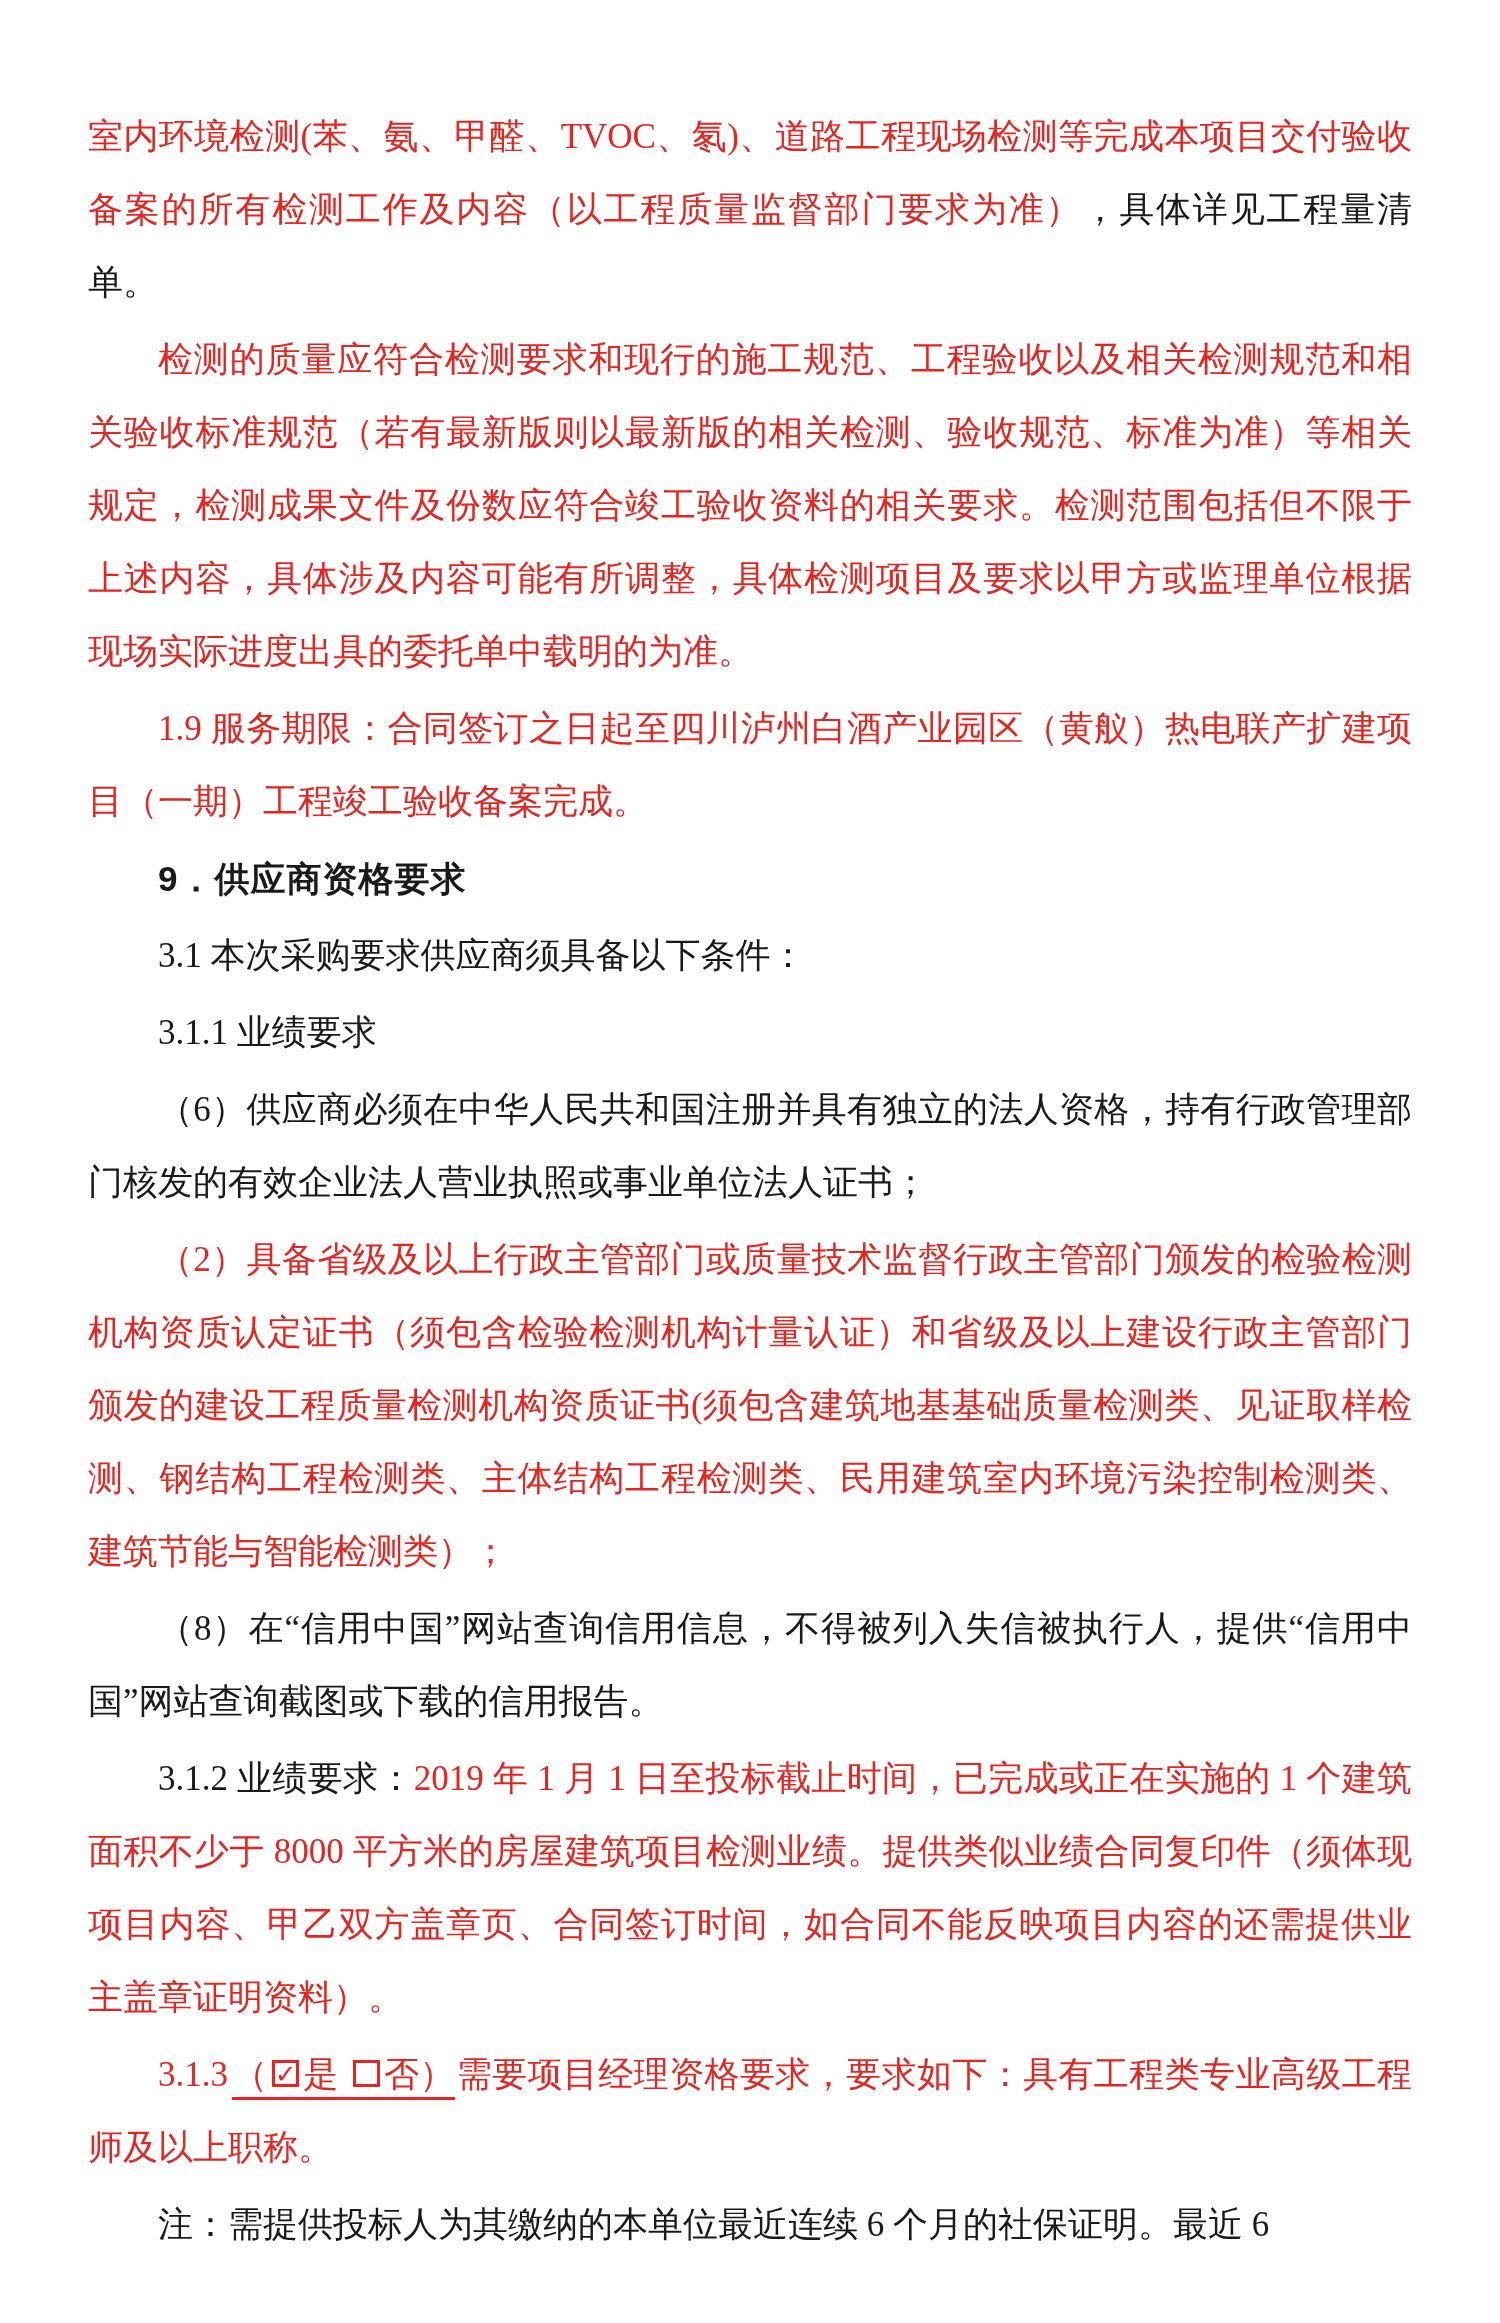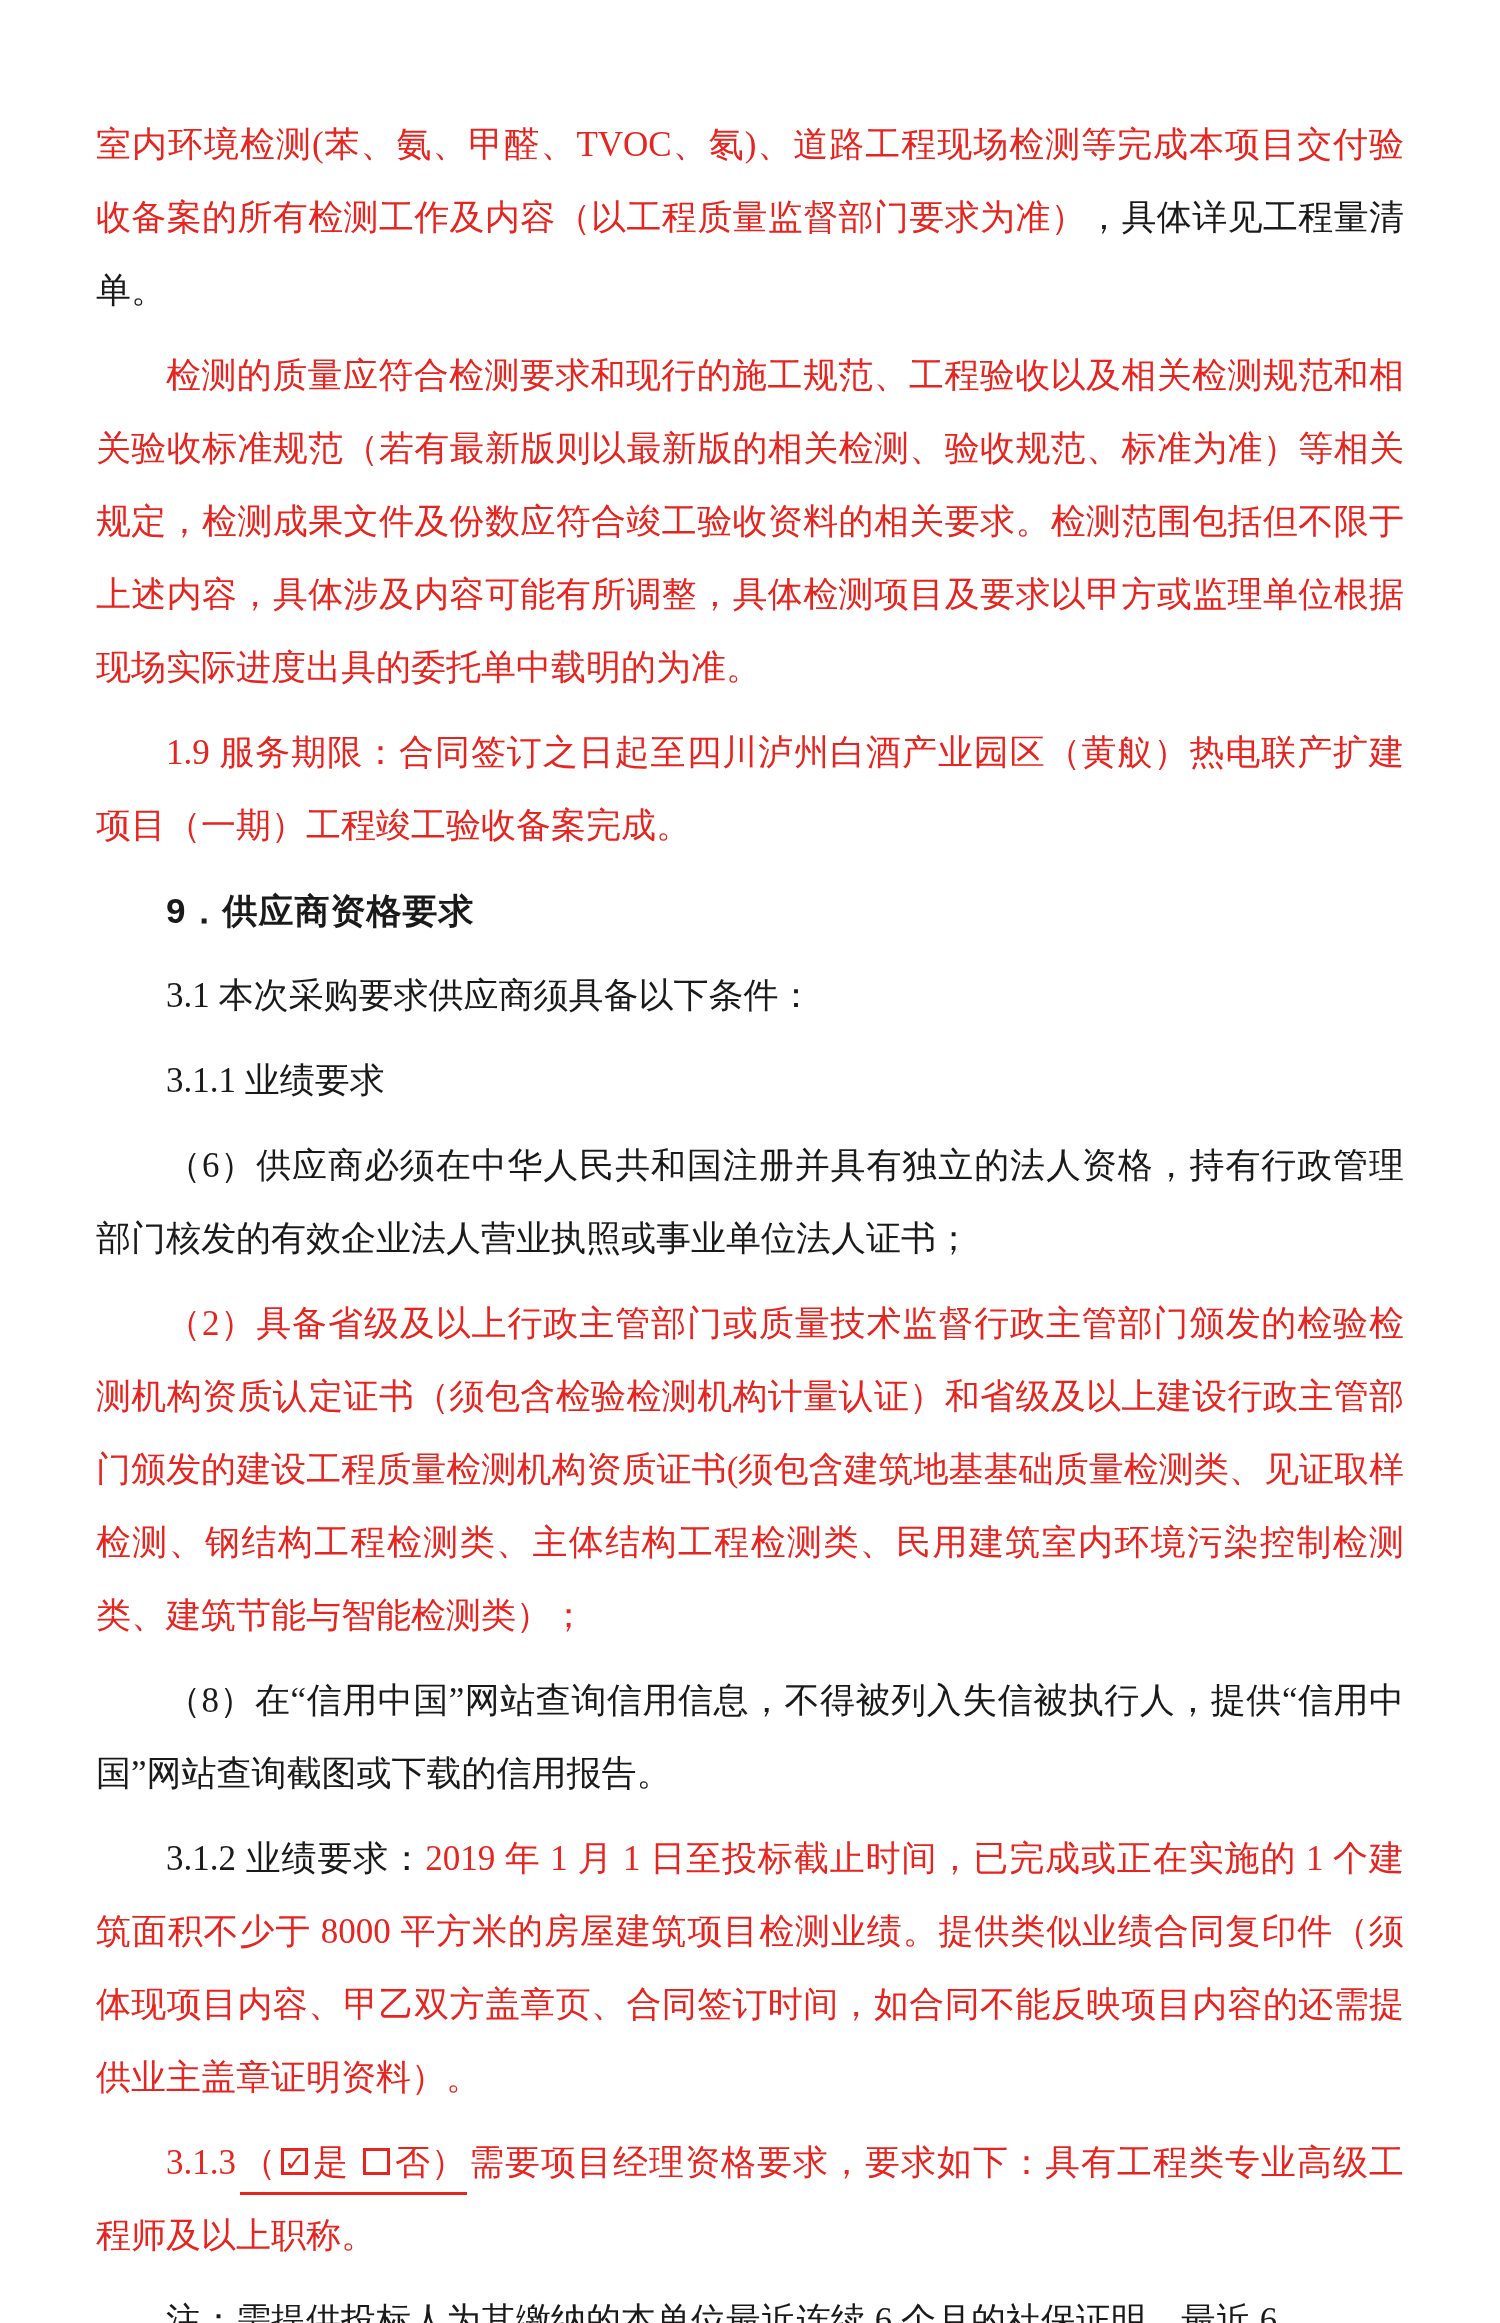--- a/index.html
+++ b/index.html
@@ -16,7 +16,7 @@
     text-align: justify;
     overflow: hidden;
   }
-  .para { margin: 12px; text-indent: 2em; }
+  .para { margin: 4px; text-indent: 2em; }
   .noindent { text-indent: 0; }
   .red { color: var(--red, #e62420); }
   .black { color: var(--black, #1a1a1a); }

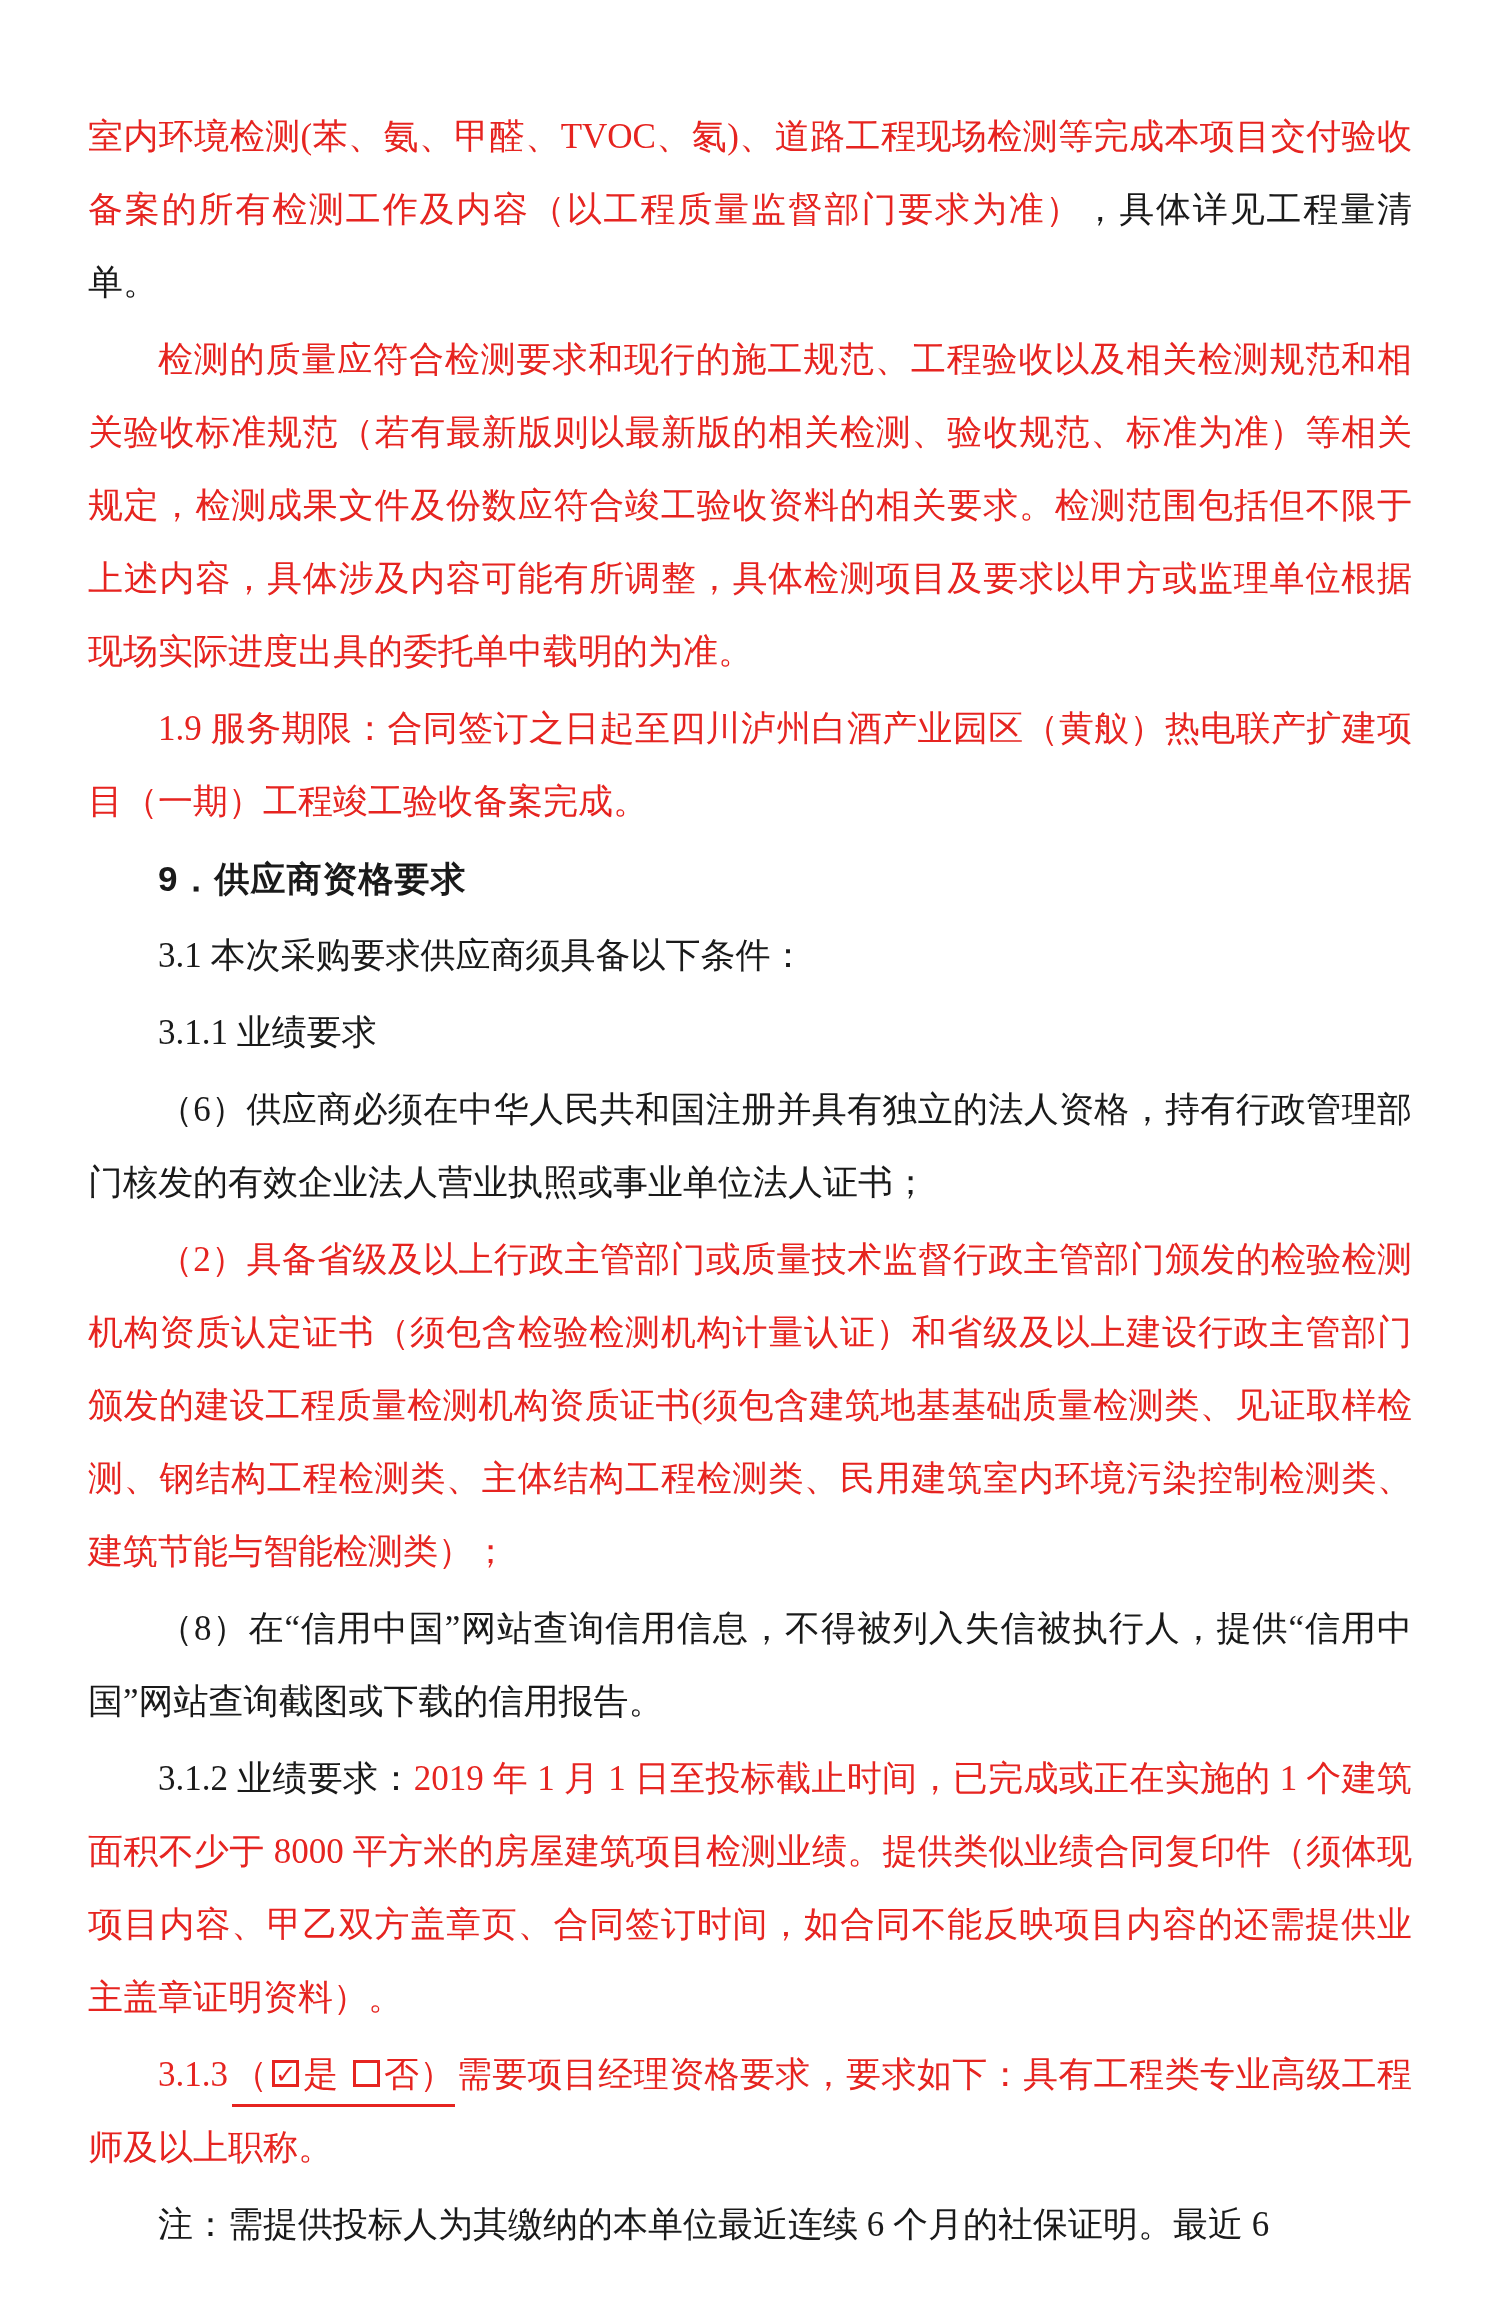--- a/index.html
+++ b/index.html
@@ -27,7 +27,7 @@
   }
   .ul-group {
     border-bottom: 3px solid currentColor;
-    padding-bottom: 10px;
+    padding-bottom: 3px;
     margin-left: 4px;
     margin-right: 2px;
   }

